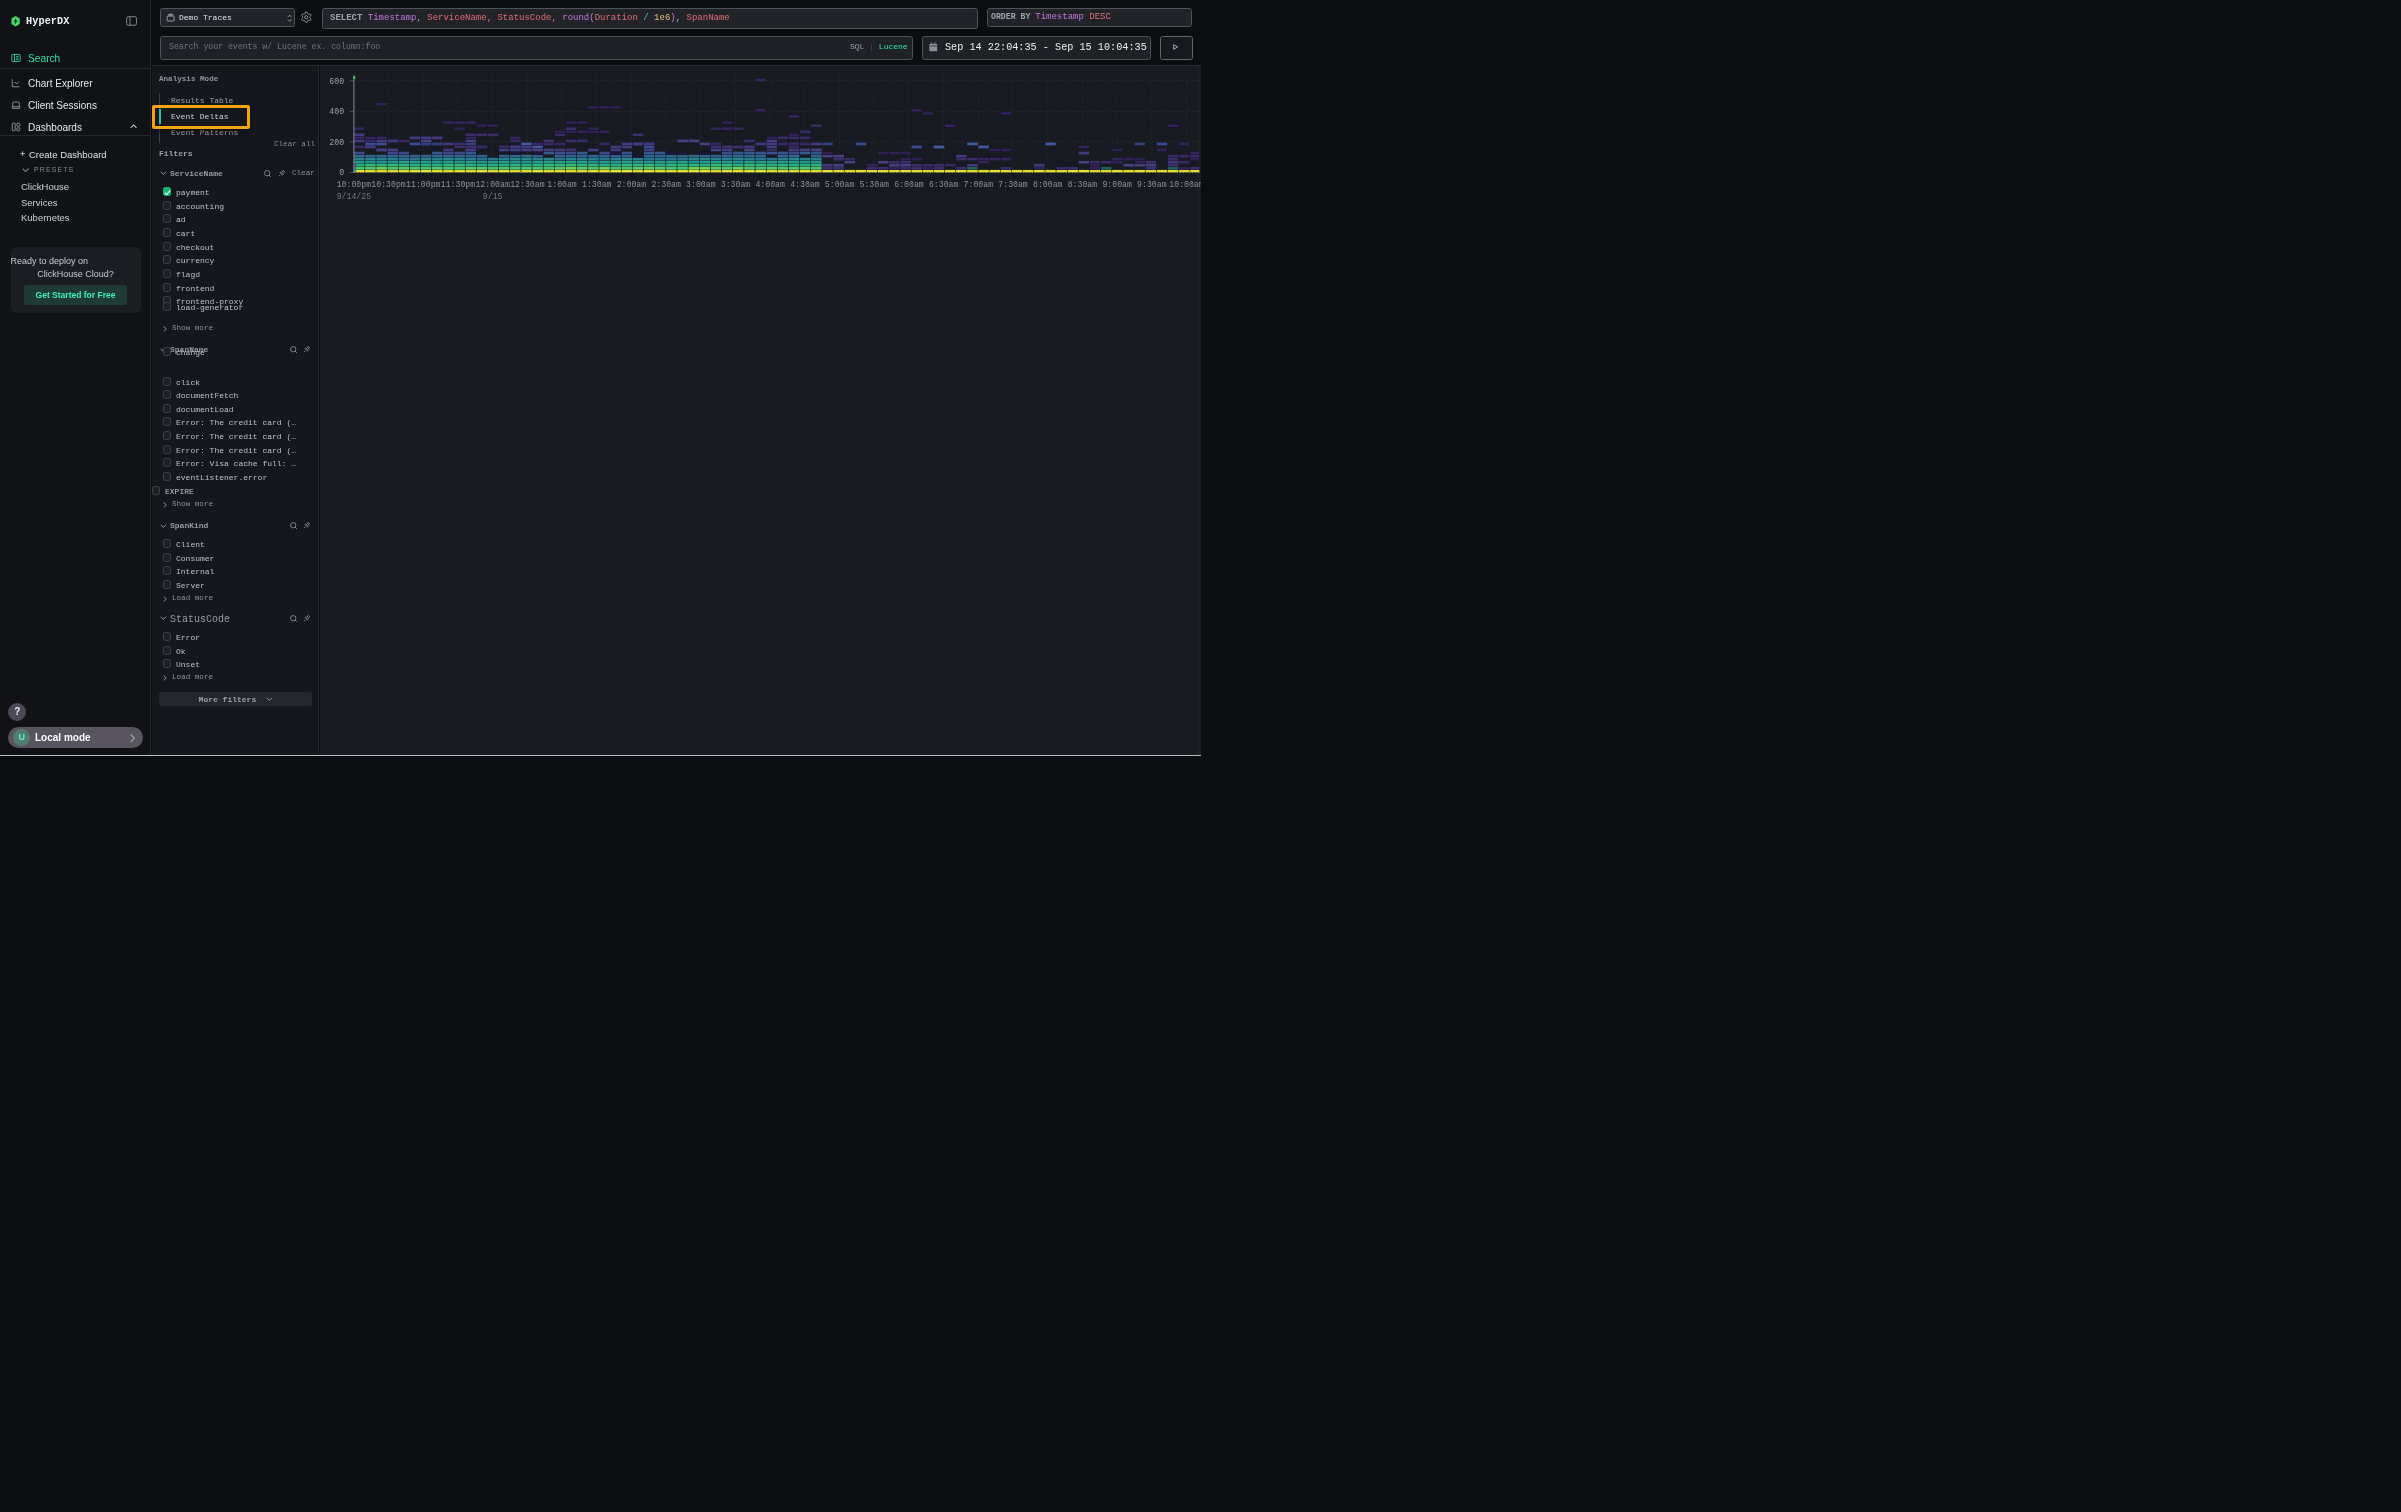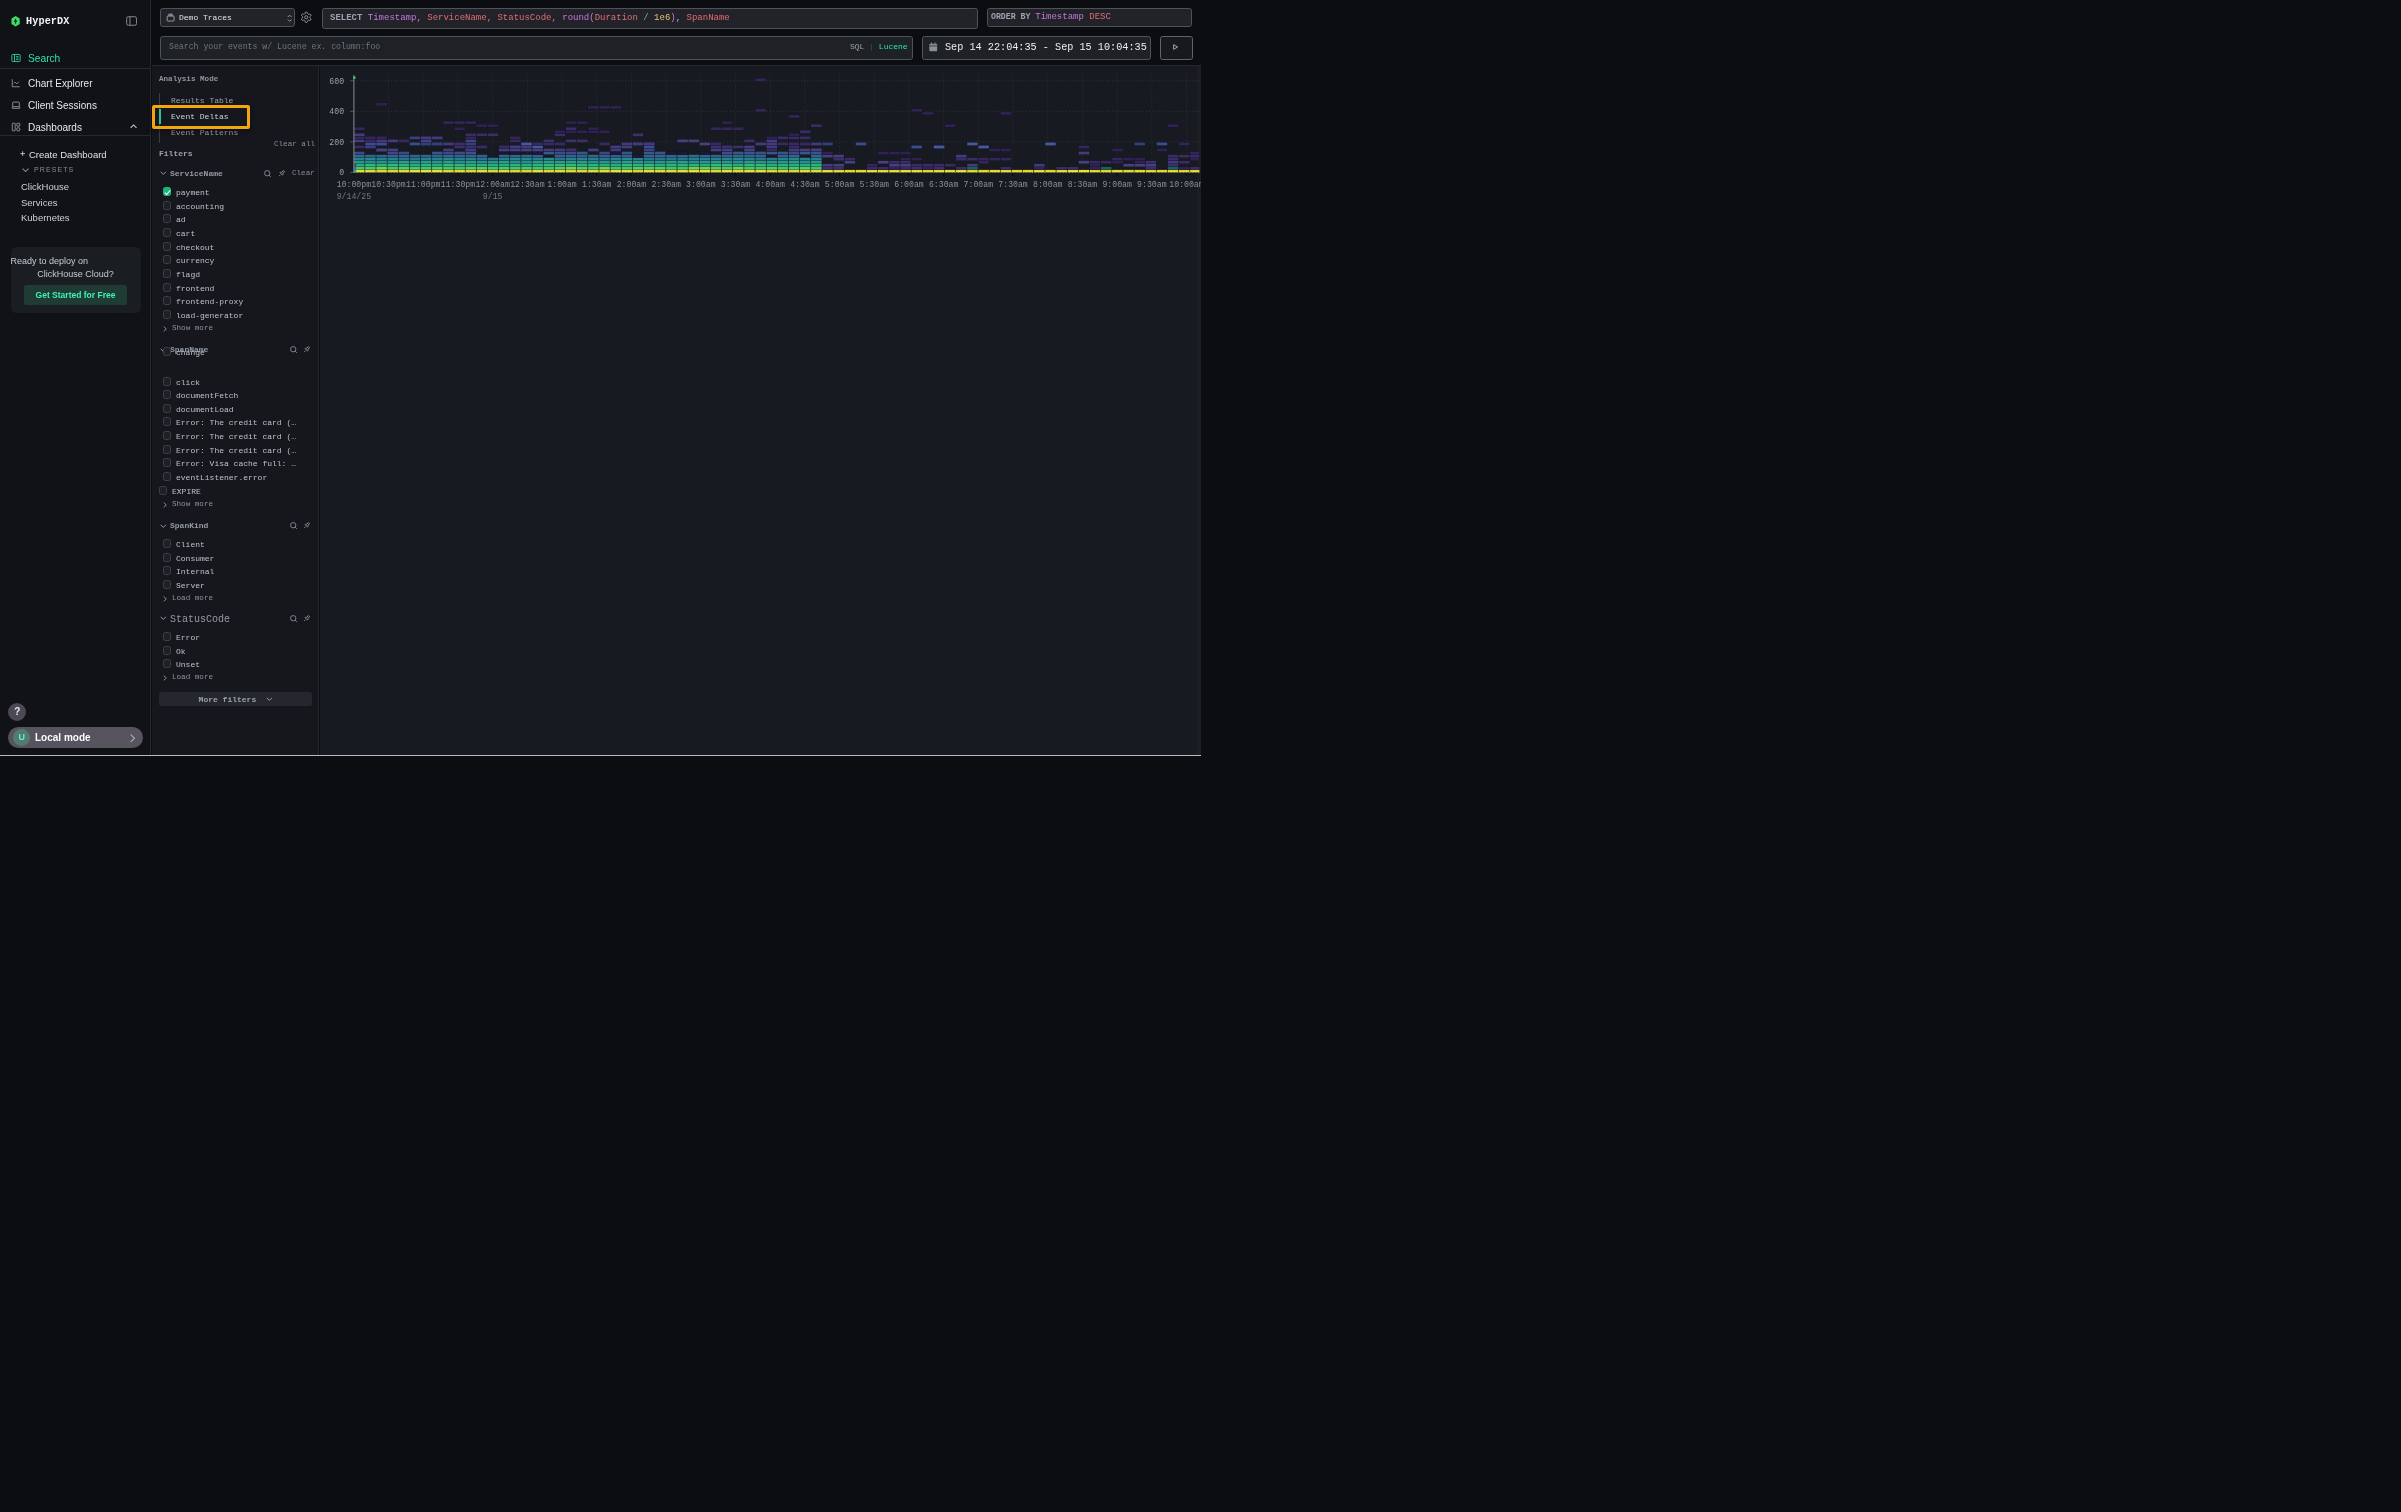--- a/index.html
+++ b/index.html
@@ -206,7 +206,7 @@
       <span class="cb"></span>
       <span class="flabel">frontend-proxy</span>
     </div>
-    <div class="frow" style="left:152px;top:308px;width:167px">
+    <div class="frow" style="left:152px;top:300px;width:167px">
       <span class="cb"></span>
       <span class="flabel">load-generator</span>
     </div>

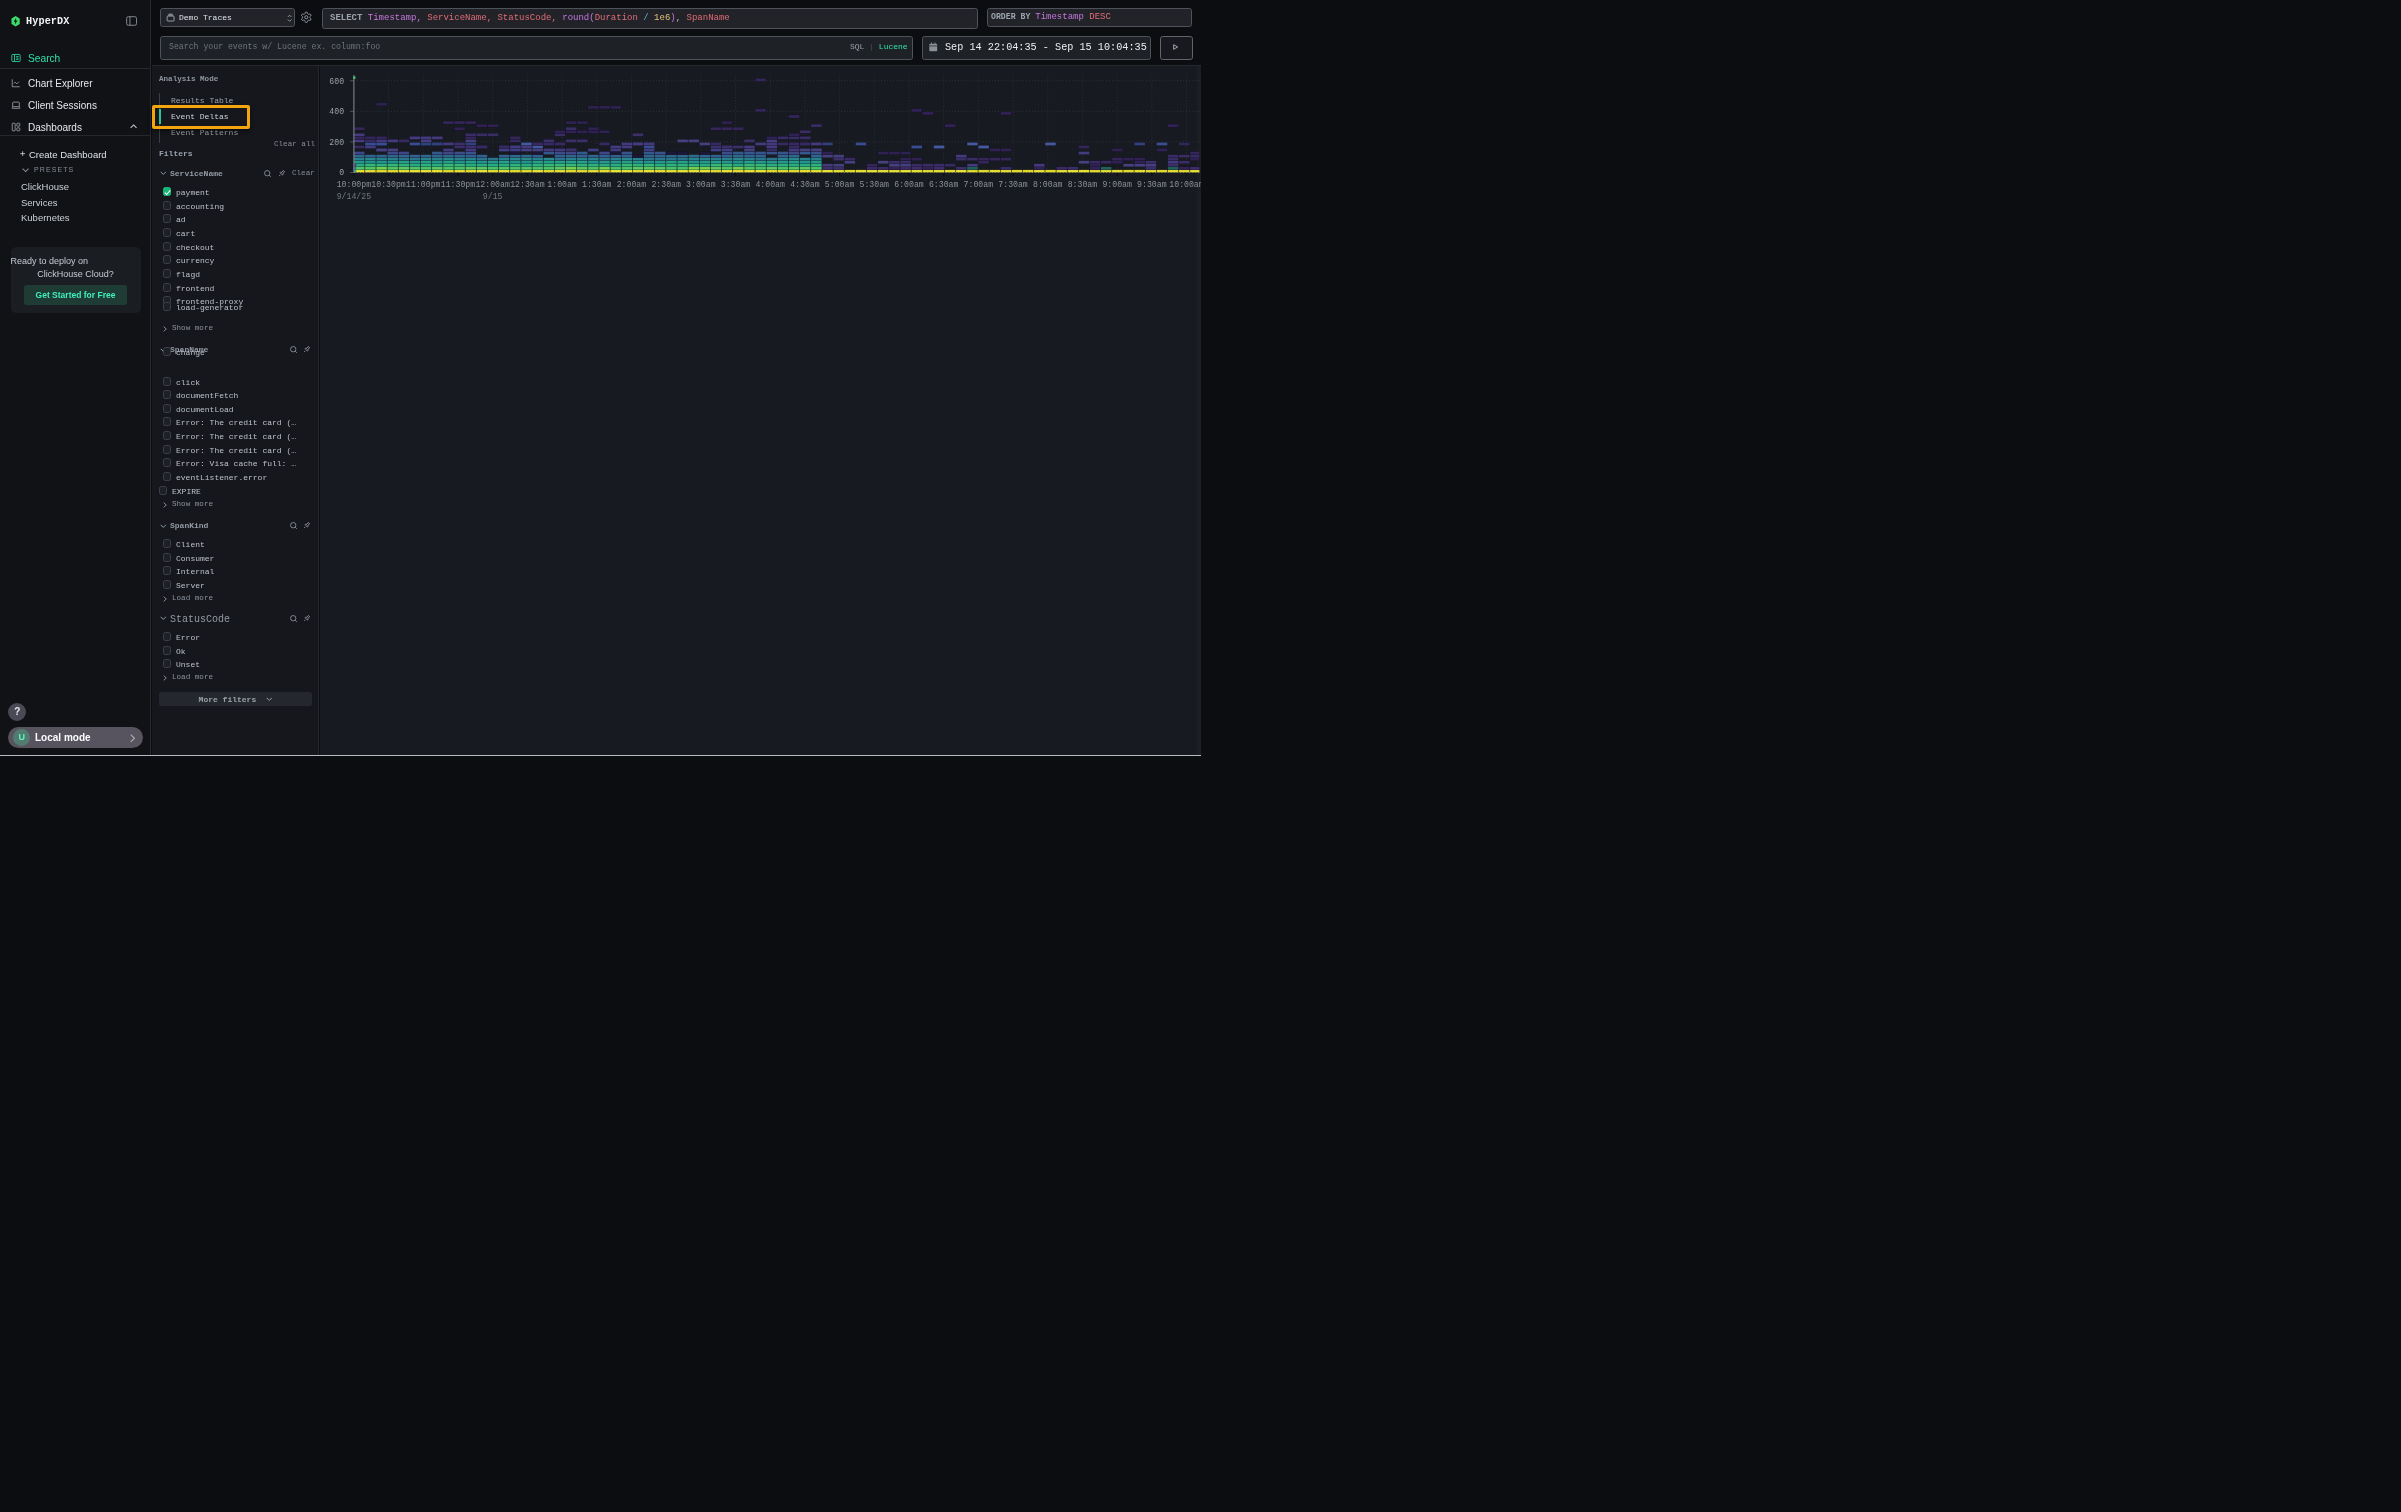--- a/index.html
+++ b/index.html
@@ -264,7 +264,7 @@
       <span class="cb"></span>
       <span class="flabel">eventListener.error</span>
     </div>
-    <div class="frow" style="left:148px;top:484px;width:167px">
+    <div class="frow" style="left:141px;top:484px;width:167px">
       <span class="cb"></span>
       <span class="flabel">EXPIRE</span>
     </div>

